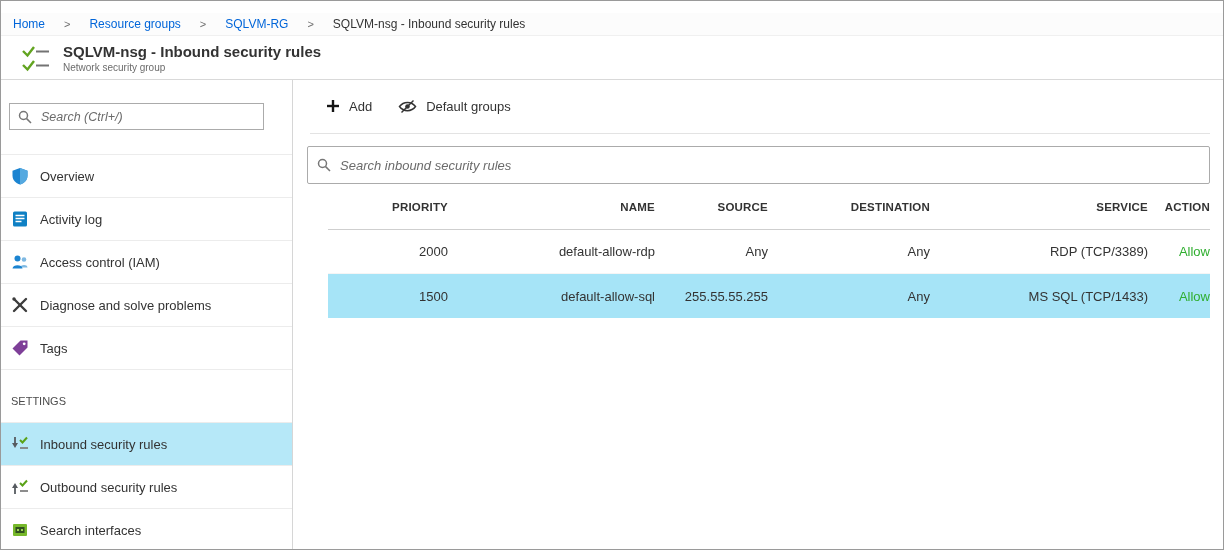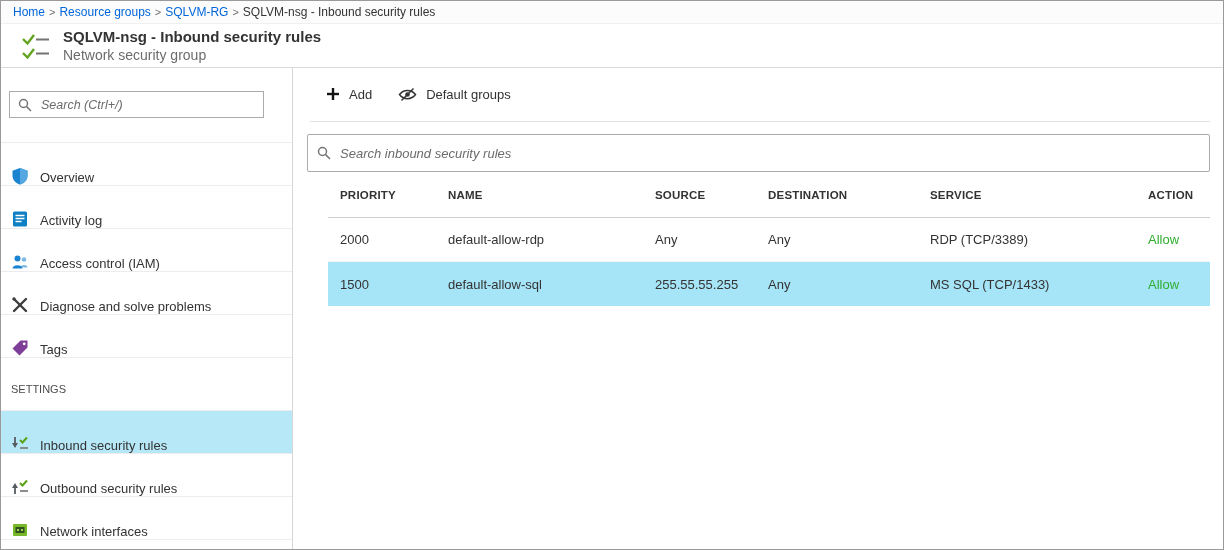--- a/index.html
+++ b/index.html
@@ -20,10 +20,11 @@
   .breadcrumb {
     height:23px; flex:none;
     display:flex; align-items:center;
-    padding:0 12px; gap:4px;
+    padding:0 12px; gap:19px;
     font-size:12px;
     background:#fcfcfc;
     border-bottom:1px solid #f0f0f0;
+    margin-top:12px;
   }
   .crumb-link { color:#0065d9; cursor:pointer; }
   .crumb-sep  { color:#6e6e6e; font-size:11px; }

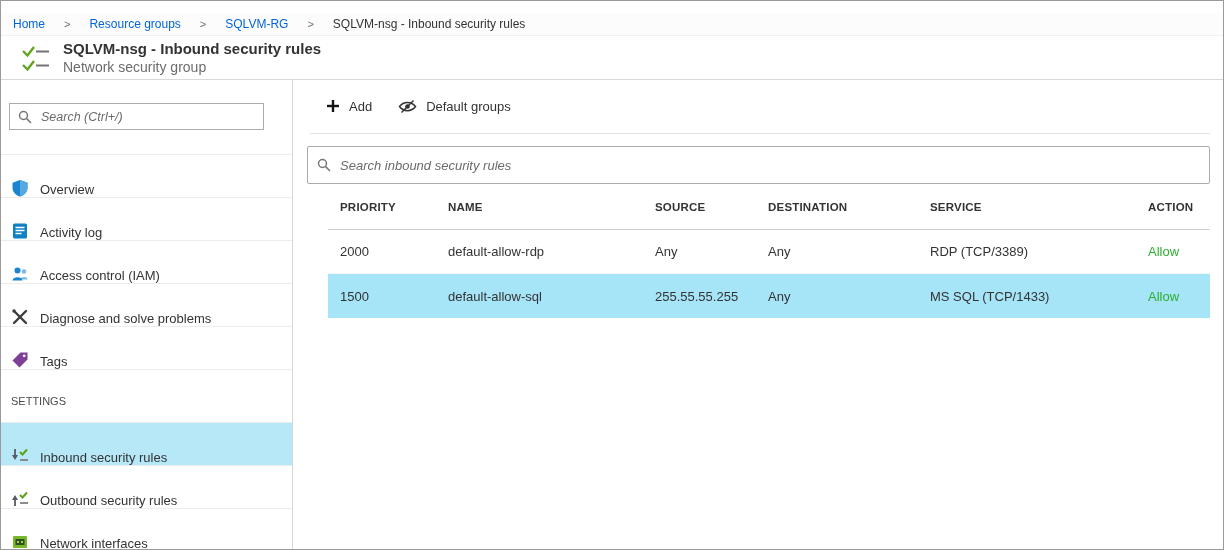--- a/index.html
+++ b/index.html
@@ -39,7 +39,7 @@
   }
   .header-icon { width:30px; height:30px; margin-right:12px; flex:none; }
   .title { font-size:15px; font-weight:700; line-height:17px; }
-  .subtitle { font-size:14px; color:#6c6c6c; margin-top:2px; }
+  .subtitle { font-size:10px; color:#6c6c6c; margin-top:2px; }
 
   
   .bodywrap { flex:1; display:flex; min-height:0; }

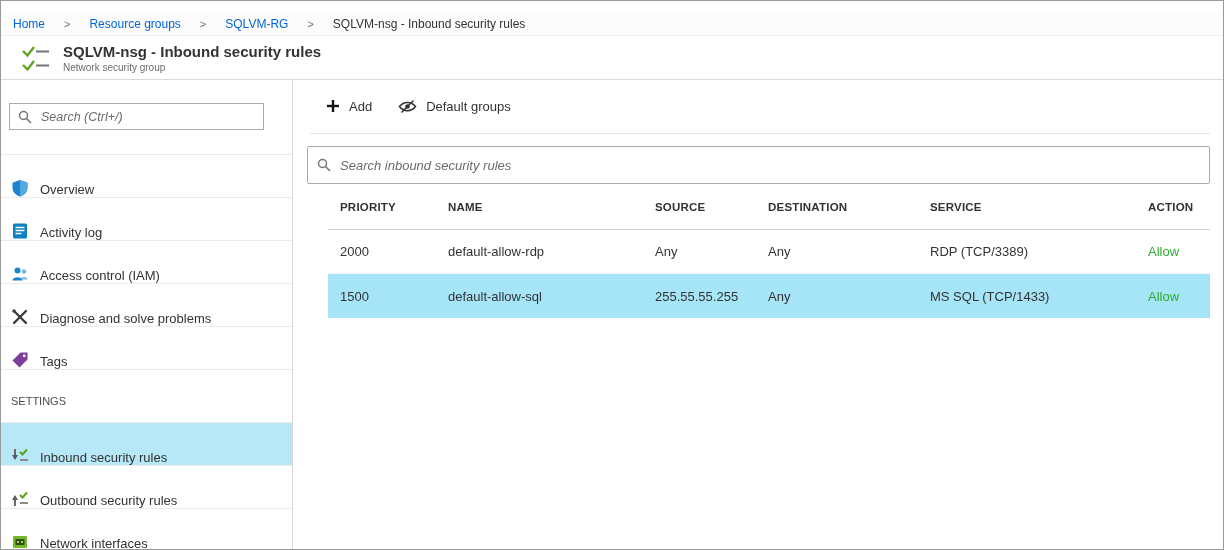--- a/index.html
+++ b/index.html
@@ -58,7 +58,7 @@
   input::placeholder { color:#6b6b6b; font-style:italic; }
   .nav { margin-top:24px; border-top:1px solid #ececec; }
   .nav-item {
-    height:43px; display:flex; align-items:flex-end; gap:11px;
+    height:43px; display:flex; align-items:center; gap:11px;
     padding-left:10px; border-bottom:1px solid #ececec;
     font-size:13px; cursor:pointer;
   }

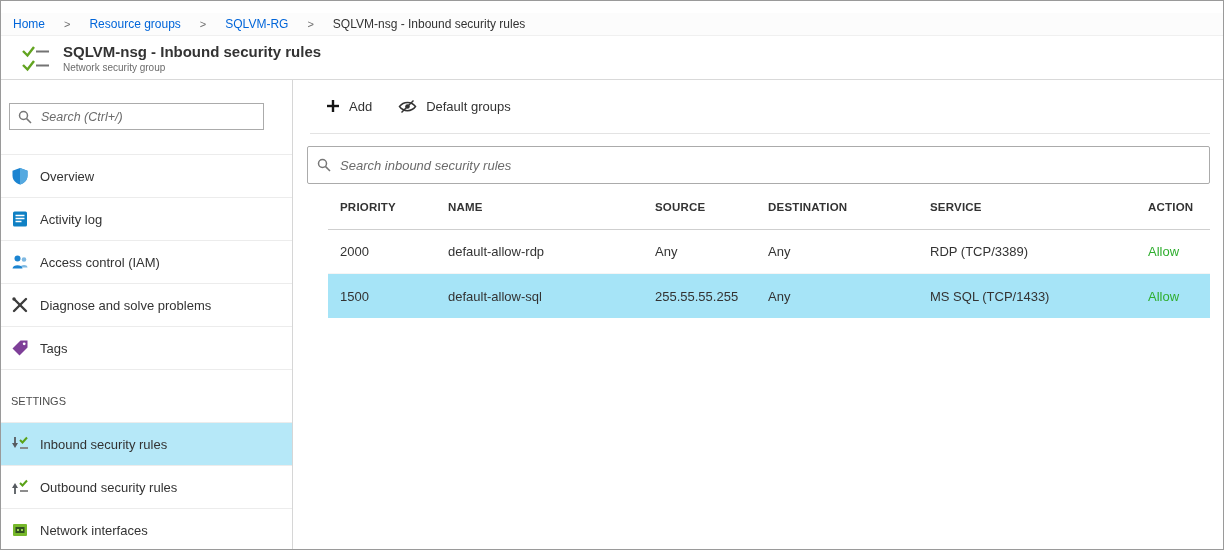--- a/index.html
+++ b/index.html
@@ -88,7 +88,7 @@
   .thead, .trow {
     display:grid;
     grid-template-columns:108px 207px 113px 162px 218px 1fr;
-    padding-left:12px; align-items:center;
+    padding-left:12px; align-items:center;text-align:right;
   }
   .thead {
     height:46px; font-size:11.5px; font-weight:700; letter-spacing:.2px;

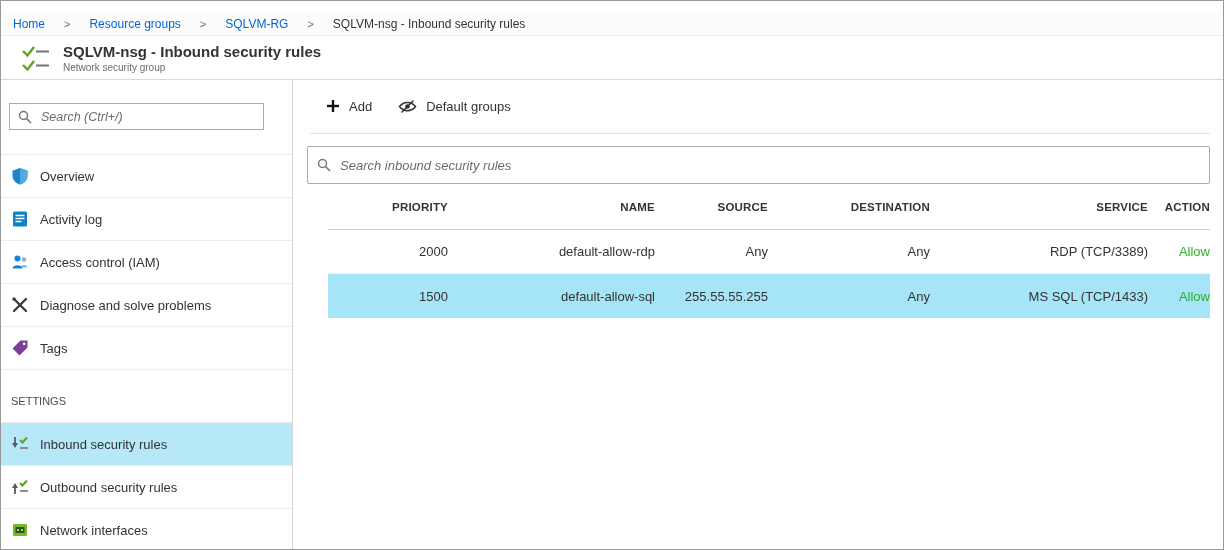--- a/index.html
+++ b/index.html
@@ -231,7 +231,7 @@
               <rect x="10" y="8" width="2" height="2" fill="#9fd356"></rect>
             </svg>
           </span>
-          <span>Network interfaces</span>
+          <span>Search interfaces</span>
         </div>
       </div>
 

